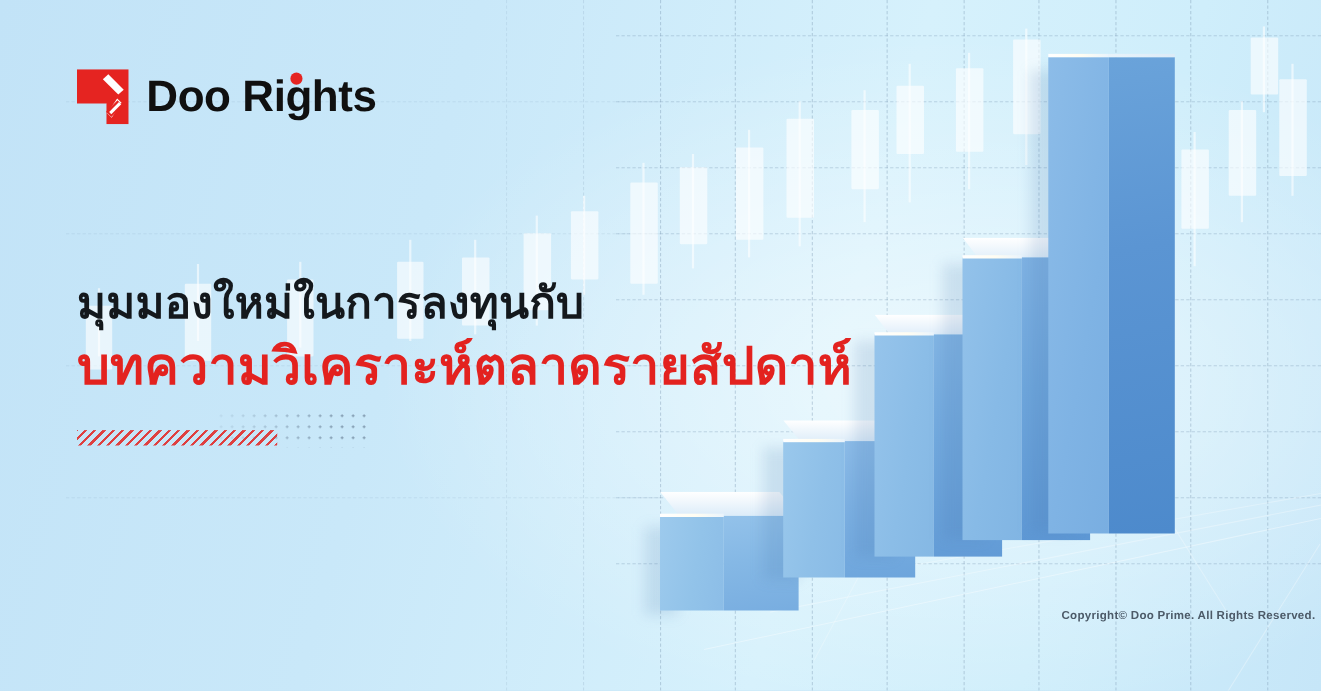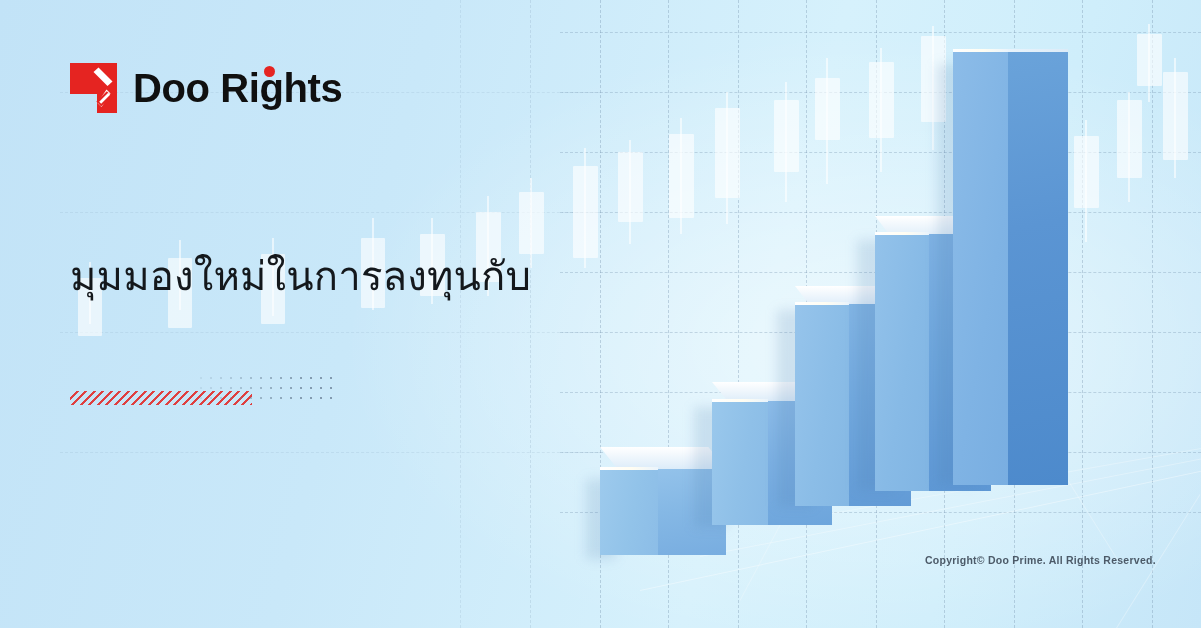--- a/index.html
+++ b/index.html
@@ -61,7 +61,7 @@
   
   #headline{position:absolute;left:70px;top:252px;width:760px;}
   .line1{
-    font-size:40px;font-weight:400;color:#14181c;line-height:1.24;
+    font-size:40px;font-weight:700;color:#14181c;line-height:1.24;
     letter-spacing:.2px;white-space:nowrap;
   }
   .line2{

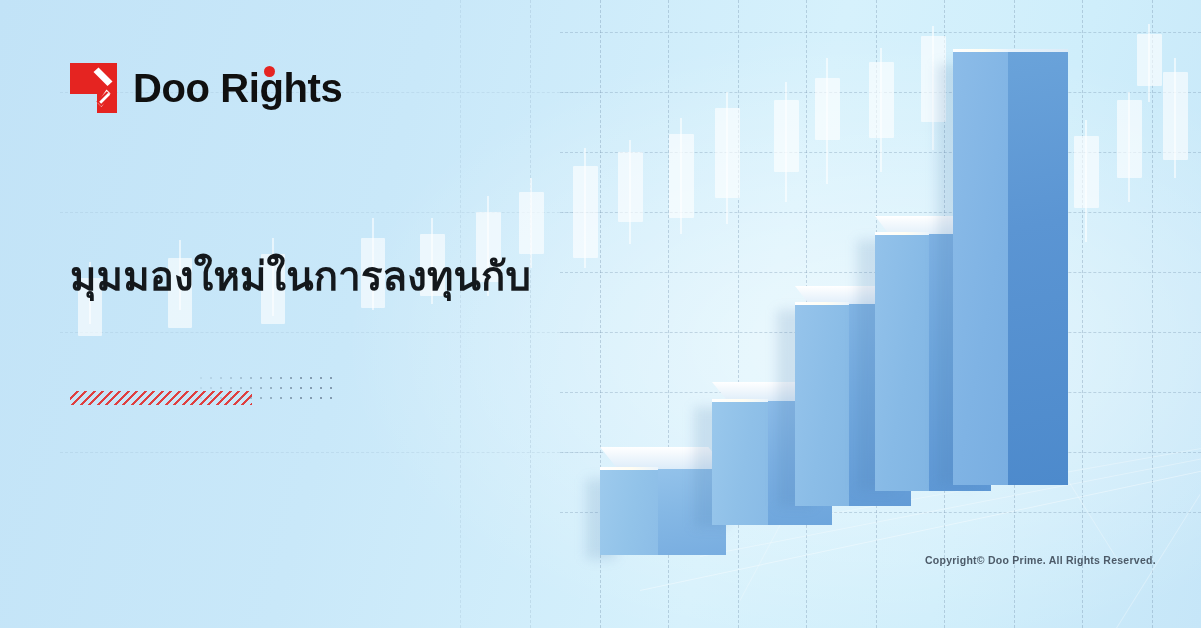--- a/index.html
+++ b/index.html
@@ -241,6 +241,7 @@
 
   <div id="headline">
     <div class="line1">มุมมองใหม่ในการลงทุนกับ</div>
+    <div class="line2">บทความวิเคราะห์ตลาดรายสัปดาห์</div>
   </div>
 
   <div id="hatch"></div>

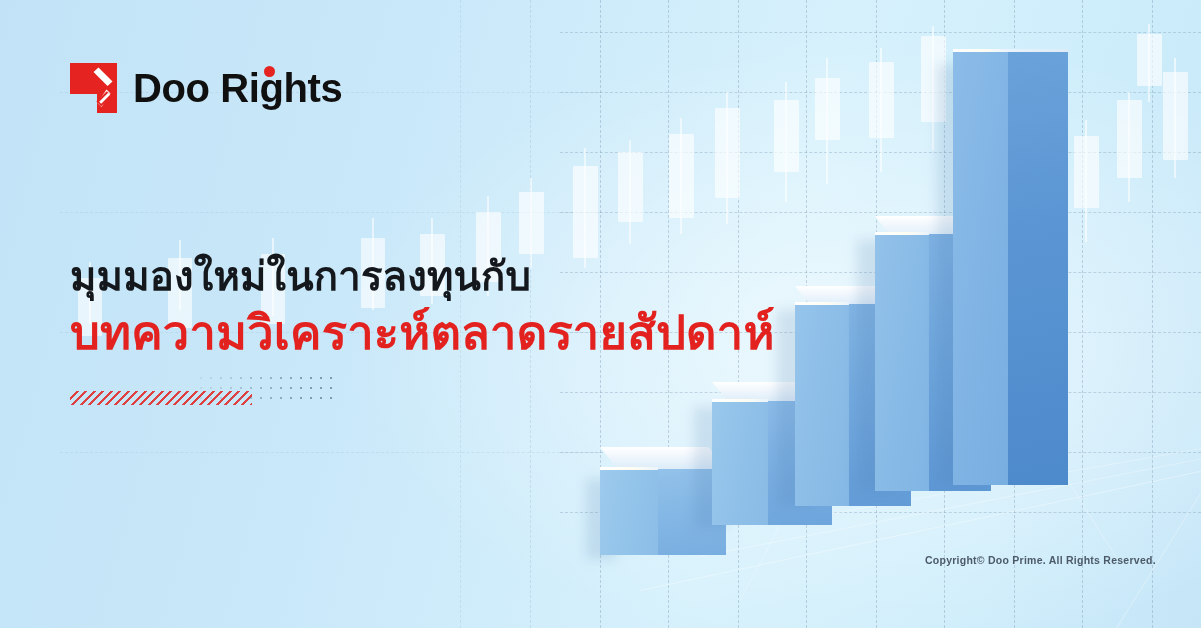--- a/index.html
+++ b/index.html
@@ -87,7 +87,7 @@
 
   
   #copyright{
-    position:absolute;left:925px;top:554px;
+    position:absolute;left:965px;top:554px;
     font-size:10.5px;font-weight:700;color:#4c5a68;letter-spacing:.25px;
     white-space:nowrap;
   }

